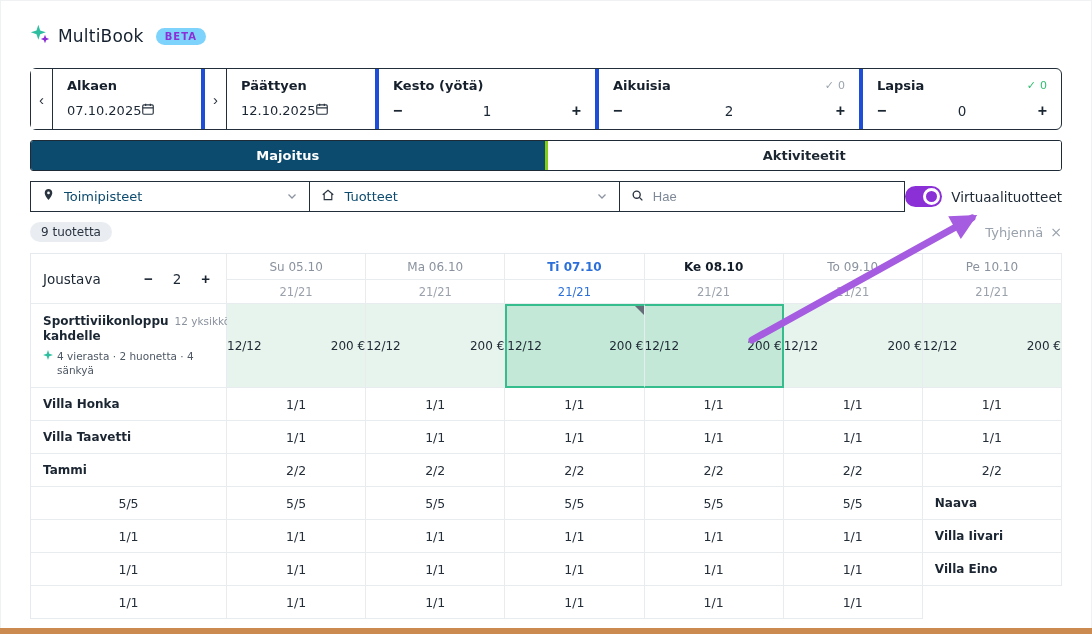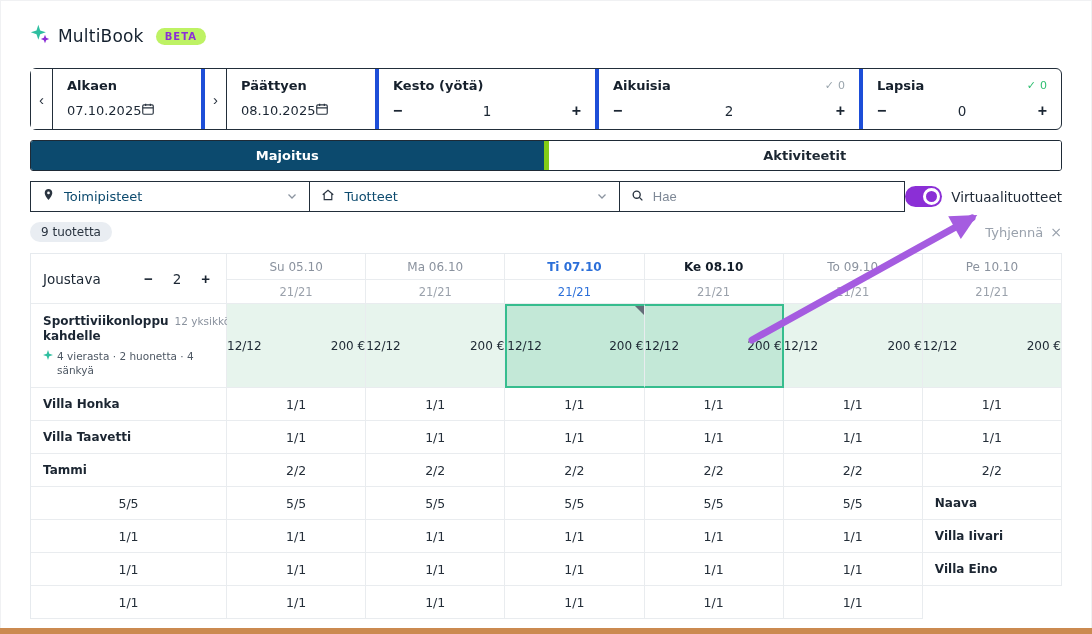--- a/index.html
+++ b/index.html
@@ -9,7 +9,7 @@
   
   .hdr { display:flex; align-items:center; gap:8px; padding:24px 30px 20px; }
   .brand { font-size:17px; font-weight:400; color:#14202e; letter-spacing:.2px; }
-  .beta { background:#bef264; color:#8b2fd6; font-size:10px; font-weight:700; letter-spacing:1px; padding:3px 9px; border-radius:10px; margin-left:4px; }
+  .beta { background:#7dd3fc; color:#8b2fd6; font-size:10px; font-weight:700; letter-spacing:1px; padding:3px 9px; border-radius:10px; margin-left:4px; }
 
   
   .controlbar { margin:0 30px; height:62px; display:flex; align-items:stretch; border:1px solid #222e3a; border-radius:6px; background:#fff; }

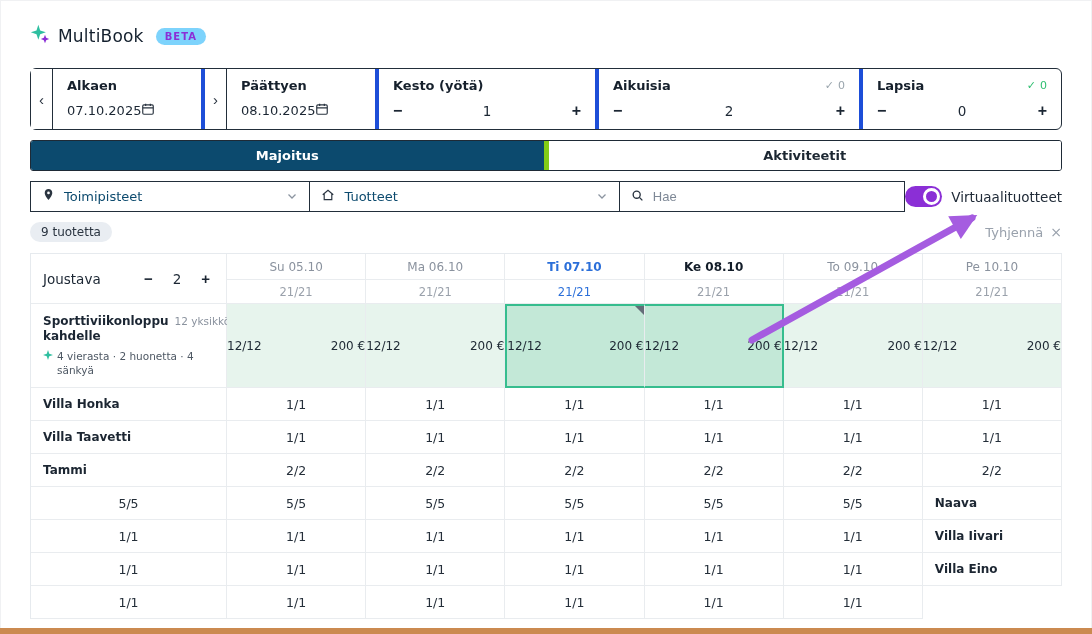--- a/index.html
+++ b/index.html
@@ -122,7 +122,7 @@
     <div class="sec sec-date">
       <div class="ctrl-label">Päättyen</div>
       <div class="valrow">
-        <span>08.10.2025</span>
+        <span>12.10.2025</span>
         <span>
           <svg width="14" height="14" viewBox="0 0 24 24" fill="none" stroke="#2a3440" stroke-width="2">
               <rect x="3" y="5" width="18" height="16" rx="2"></rect>

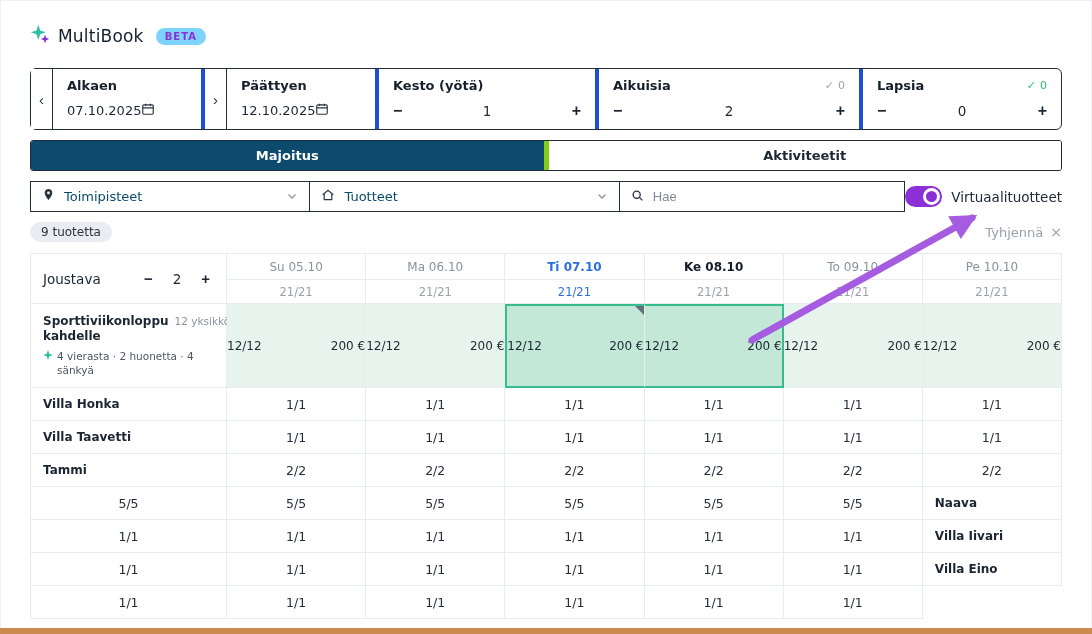--- a/index.html
+++ b/index.html
@@ -34,7 +34,7 @@
   .tabs { margin:10px 30px 0; display:flex; height:31px; border:1px solid #1e2a36; border-radius:3px; overflow:hidden; }
   .tab { flex:1; display:flex; align-items:center; justify-content:center; font-size:13px; font-weight:700; background:#fff; color:#1c2732; cursor:pointer; }
   .tab.active { background:#0c4a6e; color:#fff; }
-  .tab + .tab { border-left:5px solid #84cc16; }
+  .tab + .tab { border-left:3px solid #84cc16; }
 
   
   .filterbar { margin:10px 30px 0; display:flex; align-items:center; height:31px; }

